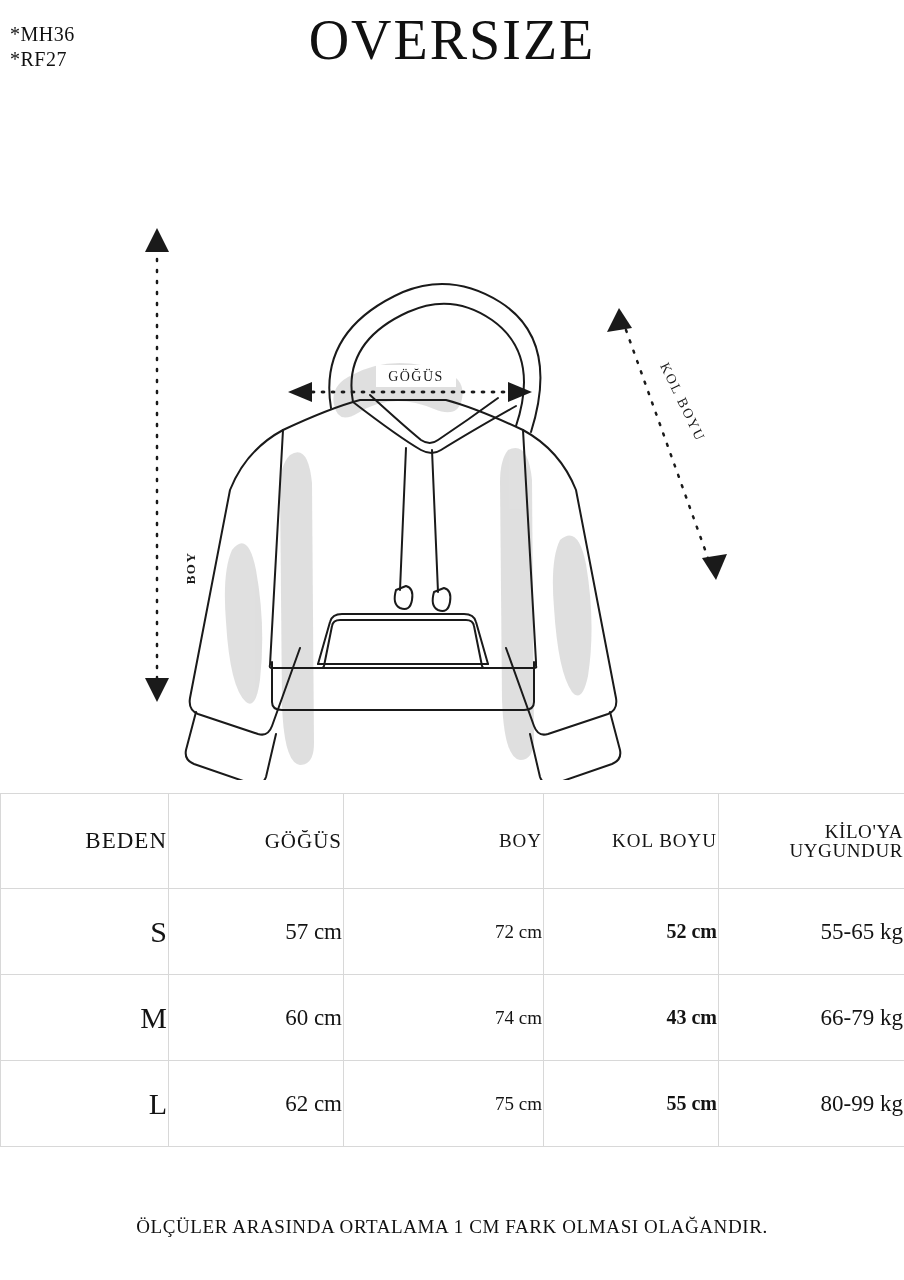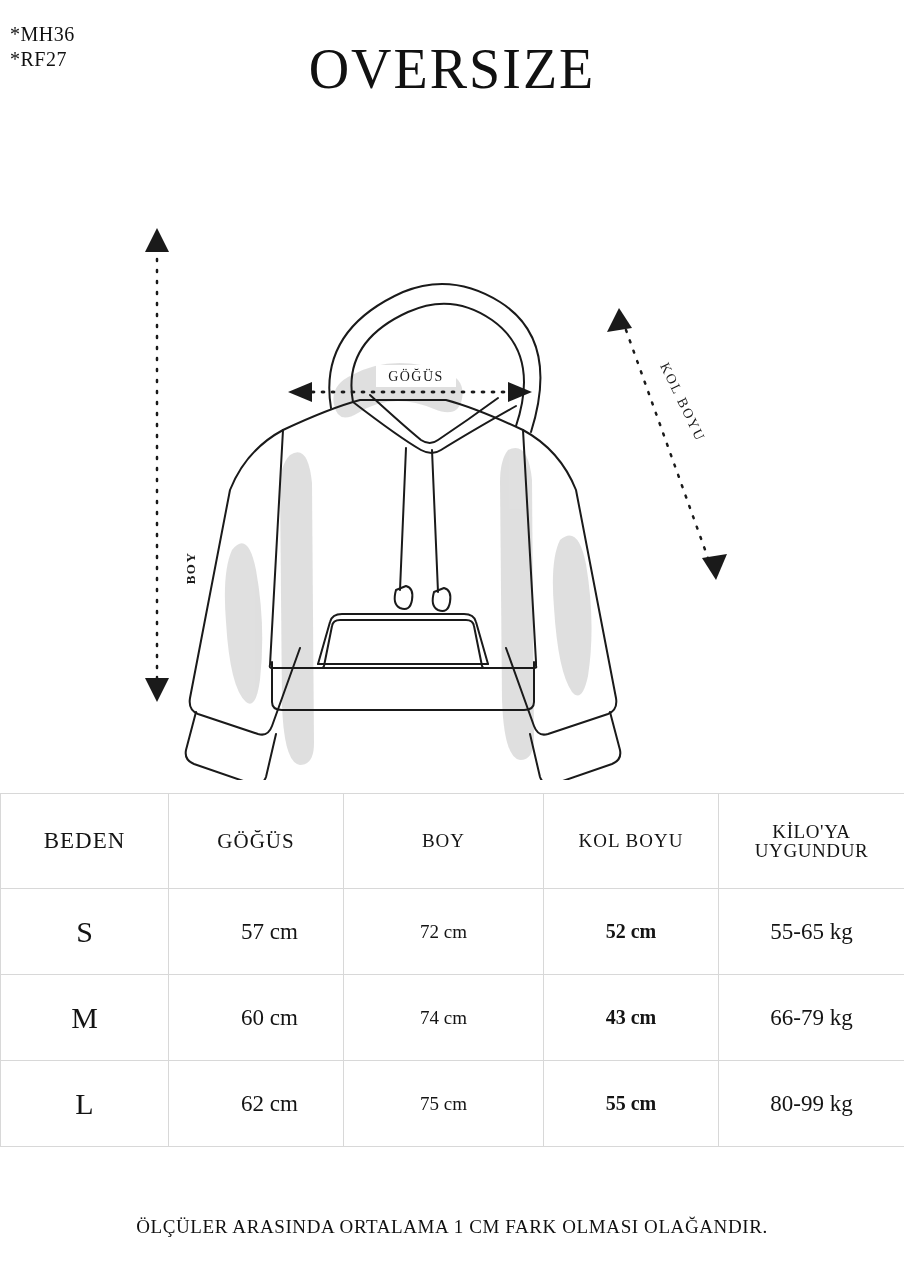--- a/index.html
+++ b/index.html
@@ -31,7 +31,7 @@
 
   .title {
     position: absolute;
-    top: 37px;
+    top: 8px;
     left: 0;
     width: 904px;
     text-align: center;

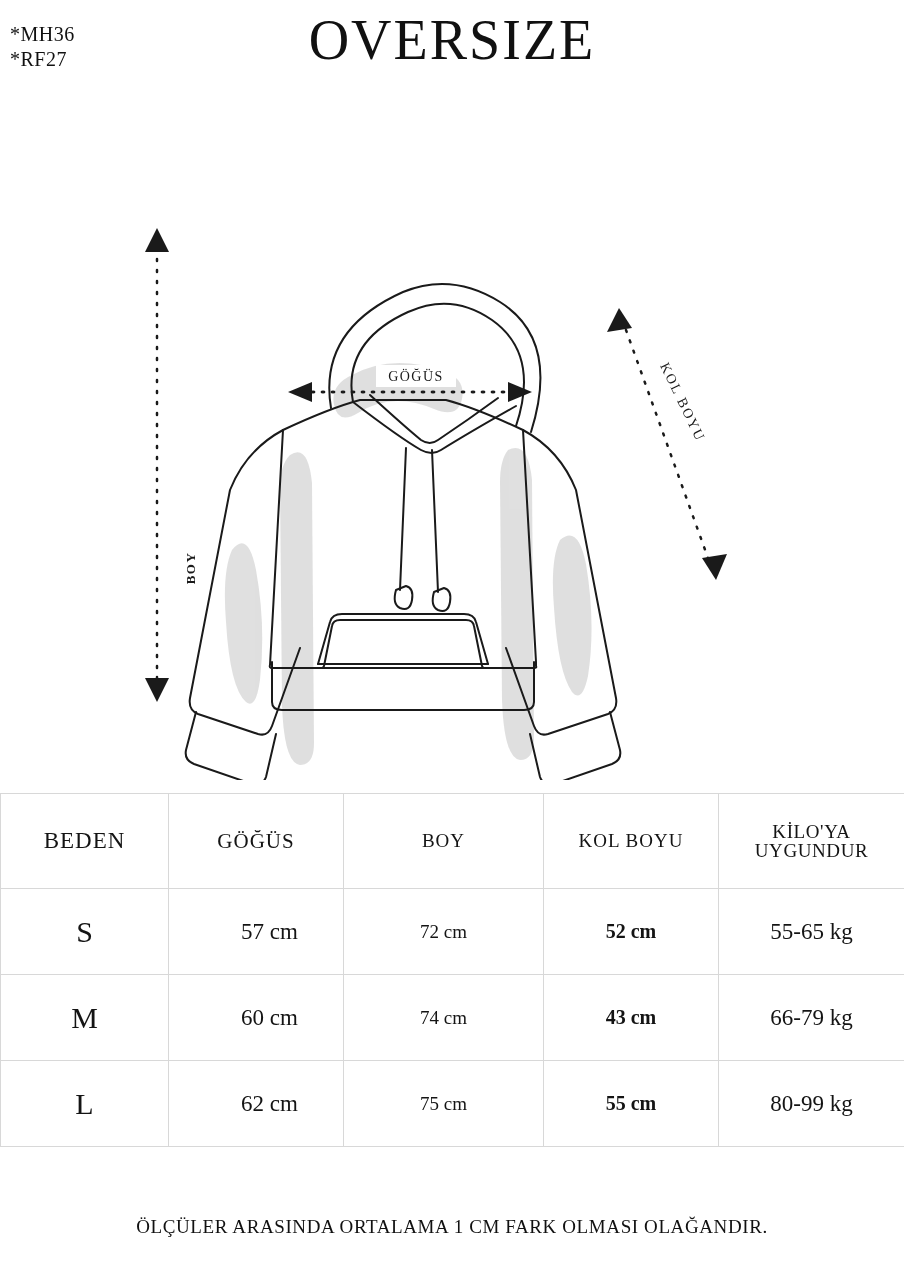--- a/index.html
+++ b/index.html
@@ -66,7 +66,7 @@
   }
   table.size-table td, table.size-table th {
     border: 1px solid #d8d8d8;
-    text-align: center;
+    text-align: right;
     vertical-align: middle;
     font-family: "Liberation Serif", serif;
     color: #141414;

